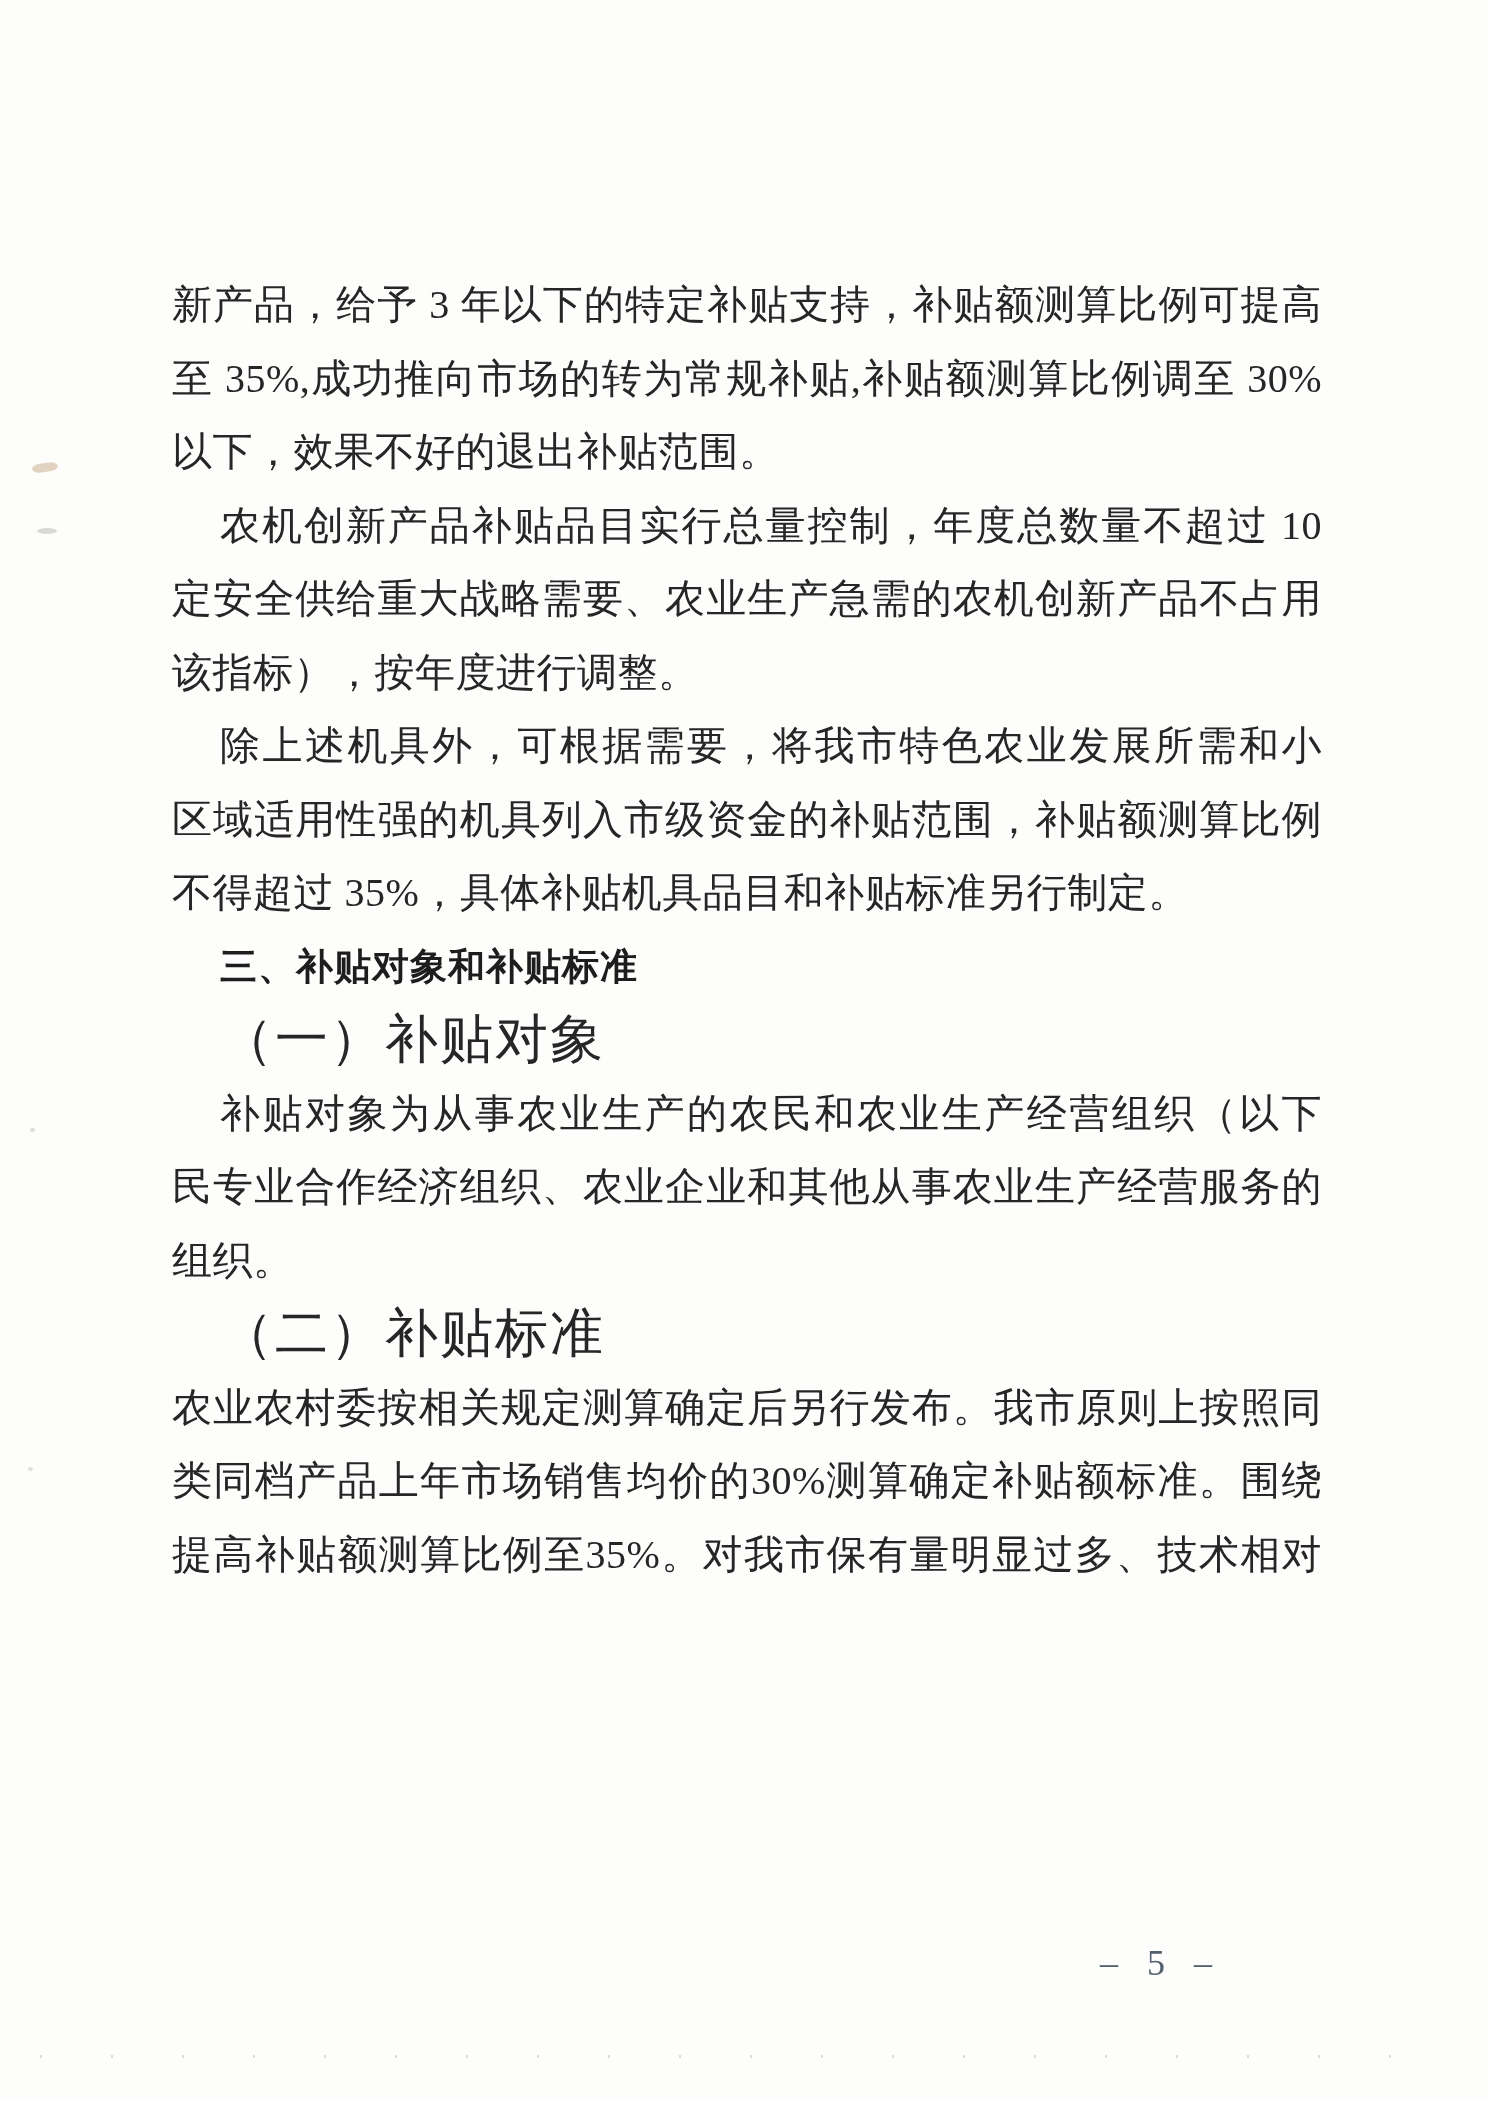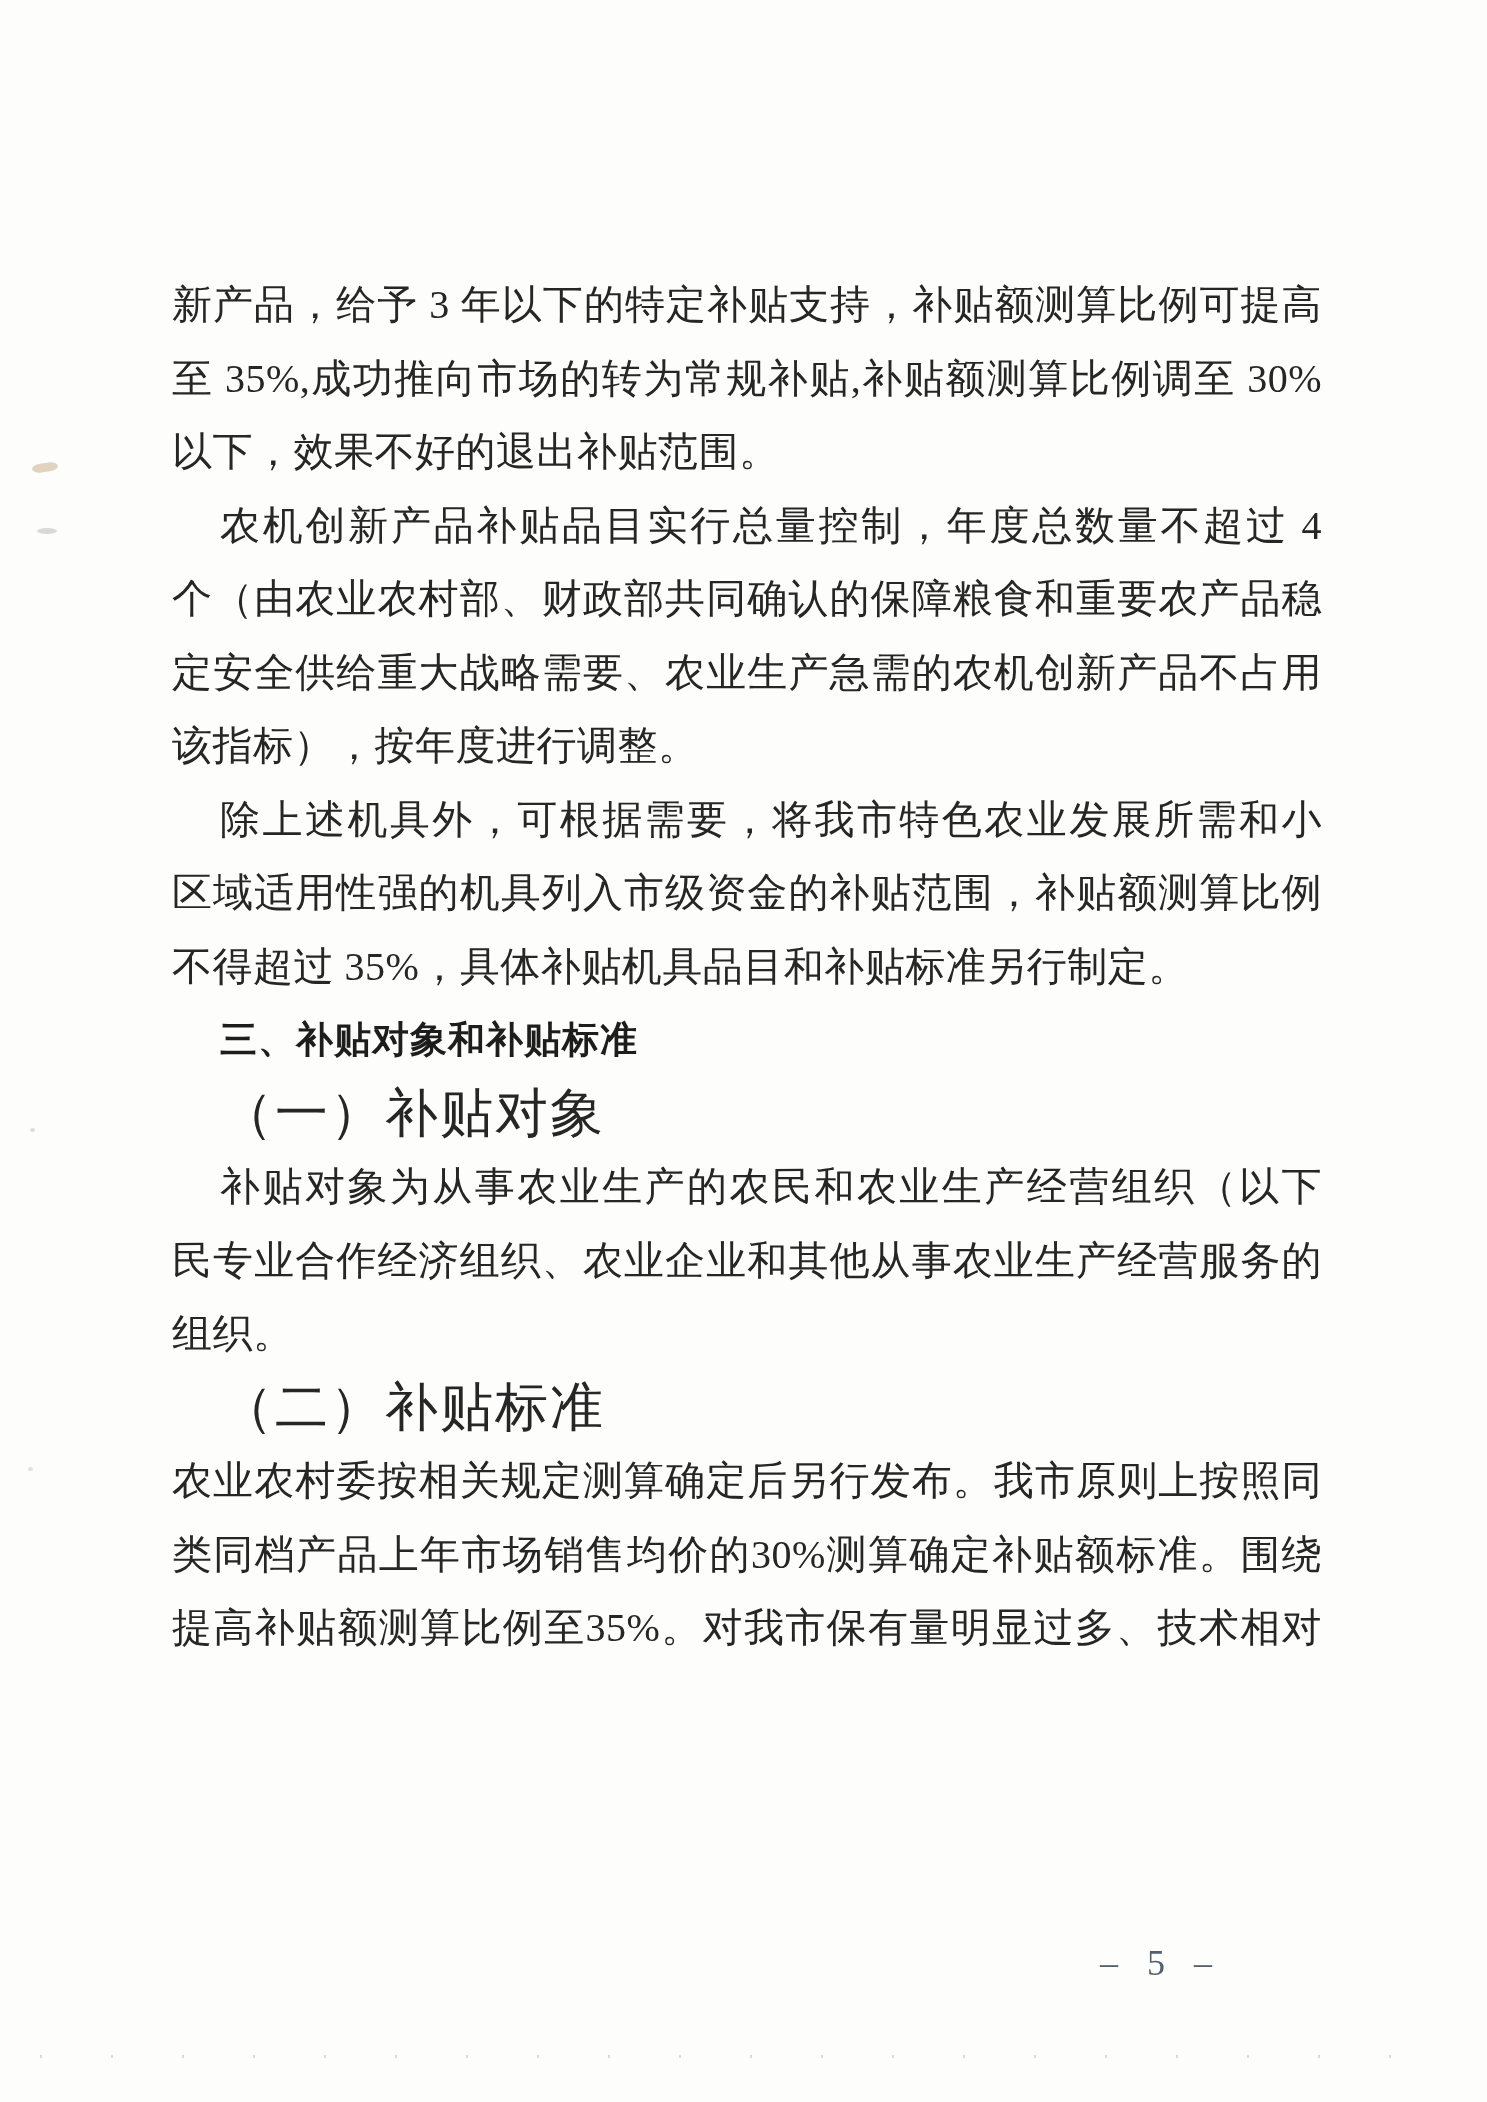--- a/index.html
+++ b/index.html
@@ -80,7 +80,7 @@
     <div class="line j">新产品，给予 3 年以下的特定补贴支持，补贴额测算比例可提高</div>
     <div class="line j">至 35%,成功推向市场的转为常规补贴,补贴额测算比例调至 30%</div>
     <div class="line">以下，效果不好的退出补贴范围。</div>
-    <div class="line j ind">农机创新产品补贴品目实行总量控制，年度总数量不超过 4</div>
+    <div class="line j ind">农机创新产品补贴品目实行总量控制，年度总数量不超过 10</div>
     <div class="line j">个（由农业农村部、财政部共同确认的保障粮食和重要农产品稳</div>
     <div class="line j">定安全供给重大战略需要、农业生产急需的农机创新产品不占用</div>
     <div class="line">该指标），按年度进行调整。</div>

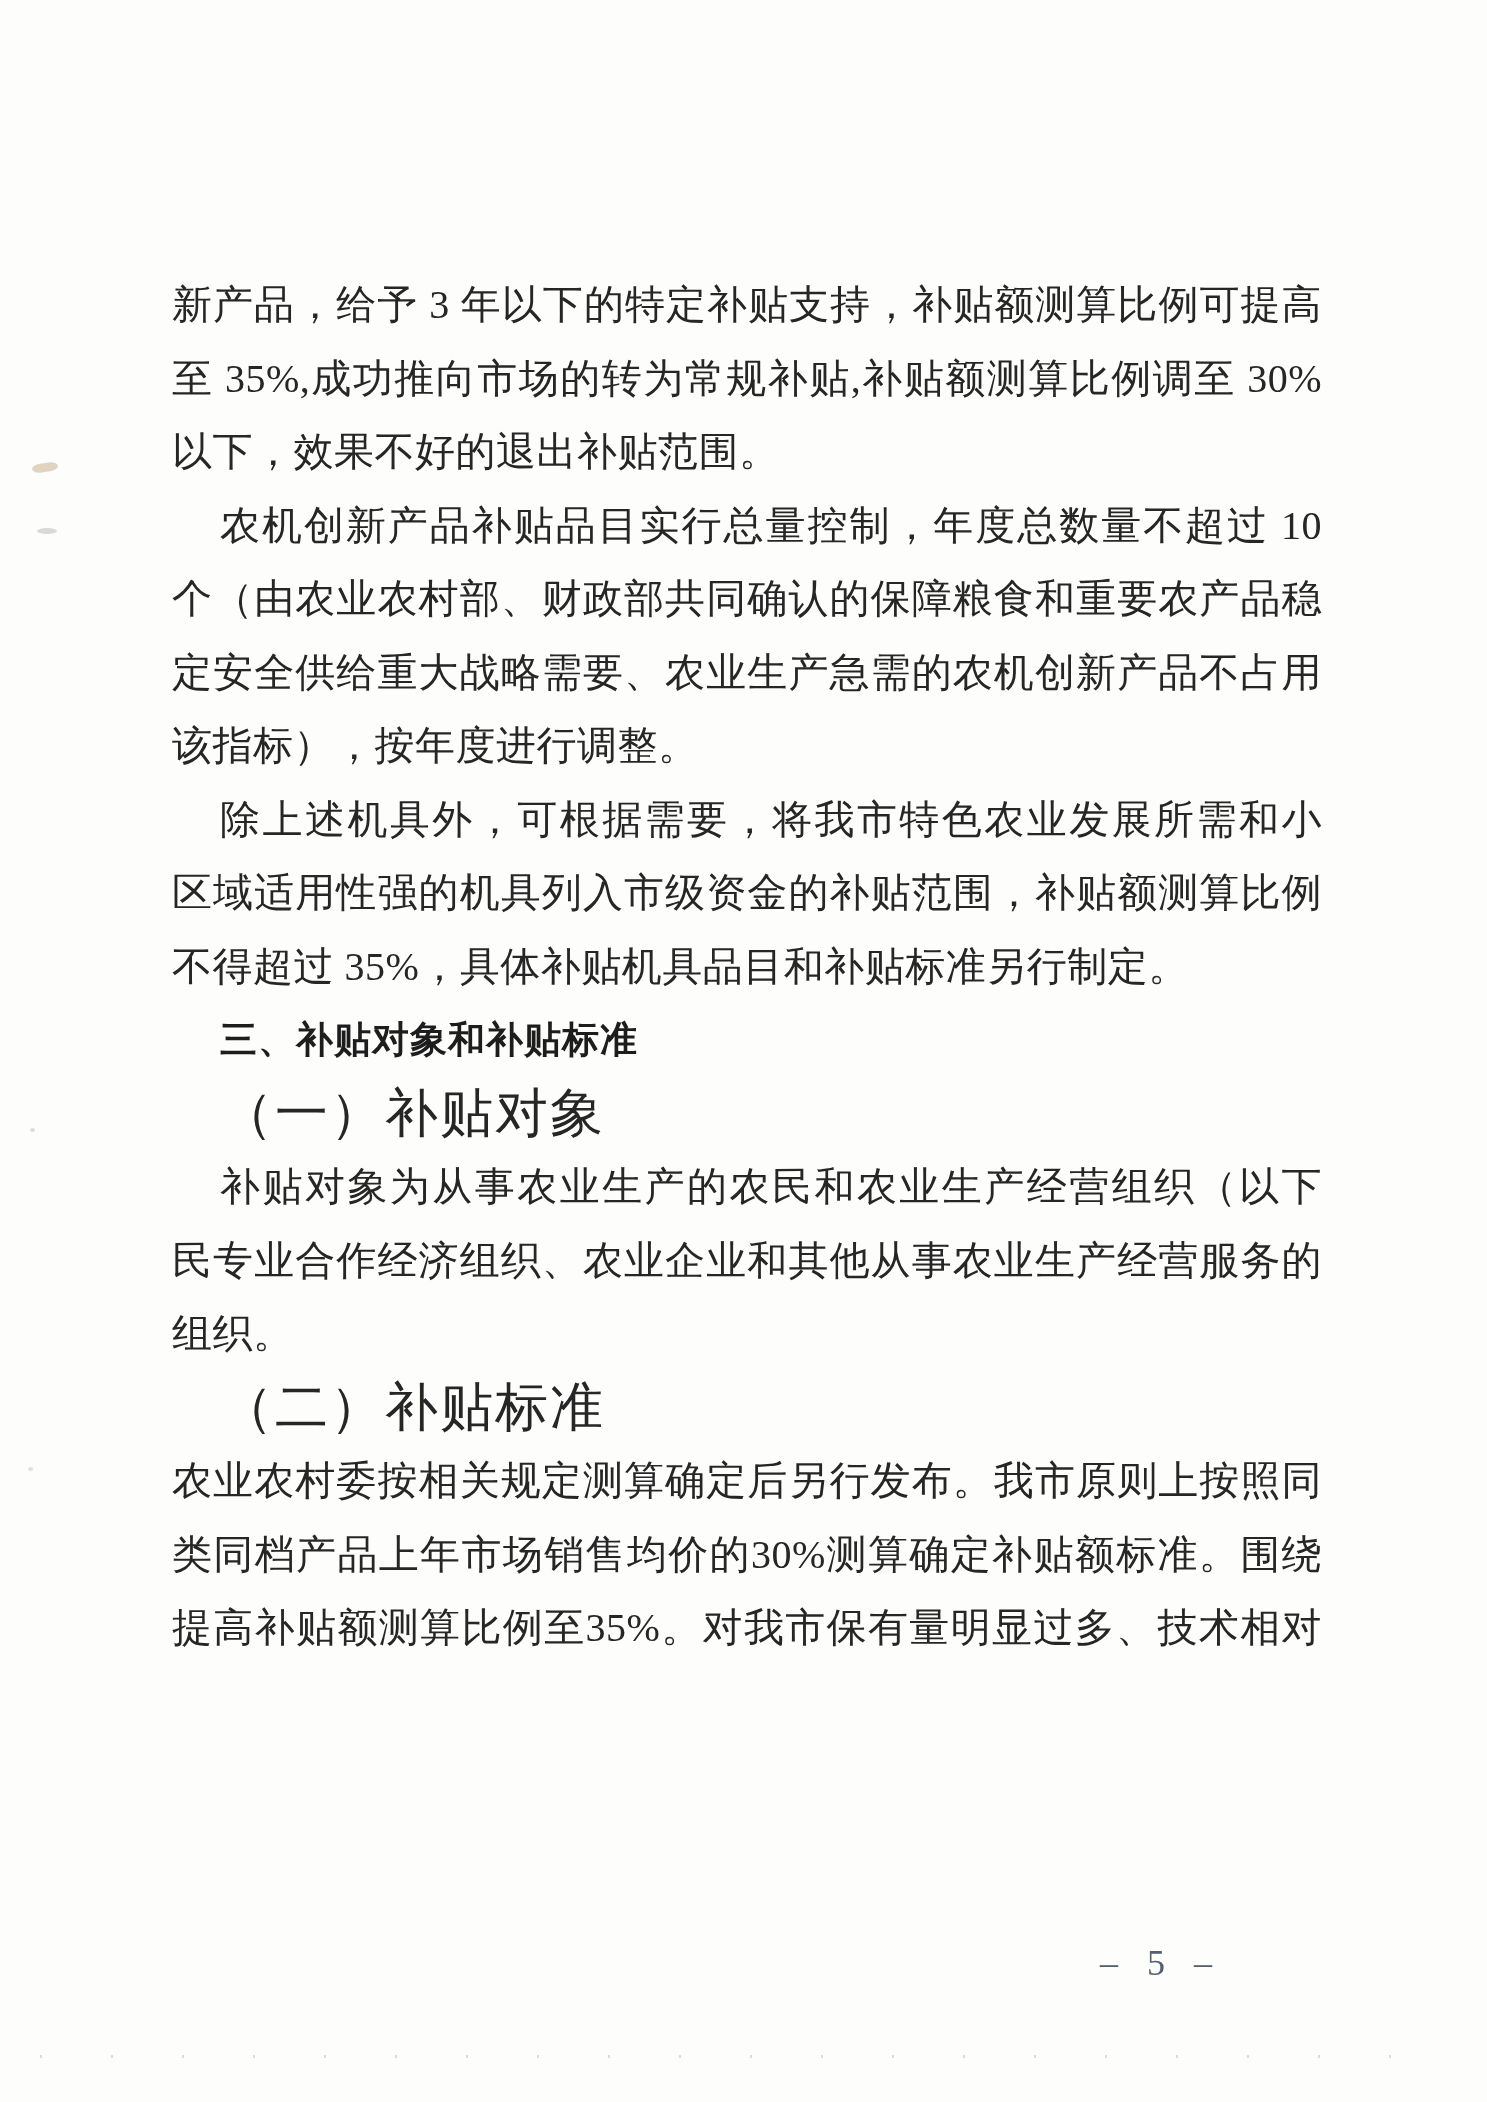--- a/index.html
+++ b/index.html
@@ -81,7 +81,6 @@
     <div class="line j">至 35%,成功推向市场的转为常规补贴,补贴额测算比例调至 30%</div>
     <div class="line">以下，效果不好的退出补贴范围。</div>
     <div class="line j ind">农机创新产品补贴品目实行总量控制，年度总数量不超过 10</div>
-    <div class="line j">个（由农业农村部、财政部共同确认的保障粮食和重要农产品稳</div>
     <div class="line j">定安全供给重大战略需要、农业生产急需的农机创新产品不占用</div>
     <div class="line">该指标），按年度进行调整。</div>
     <div class="line j ind">除上述机具外，可根据需要，将我市特色农业发展所需和小</div>

